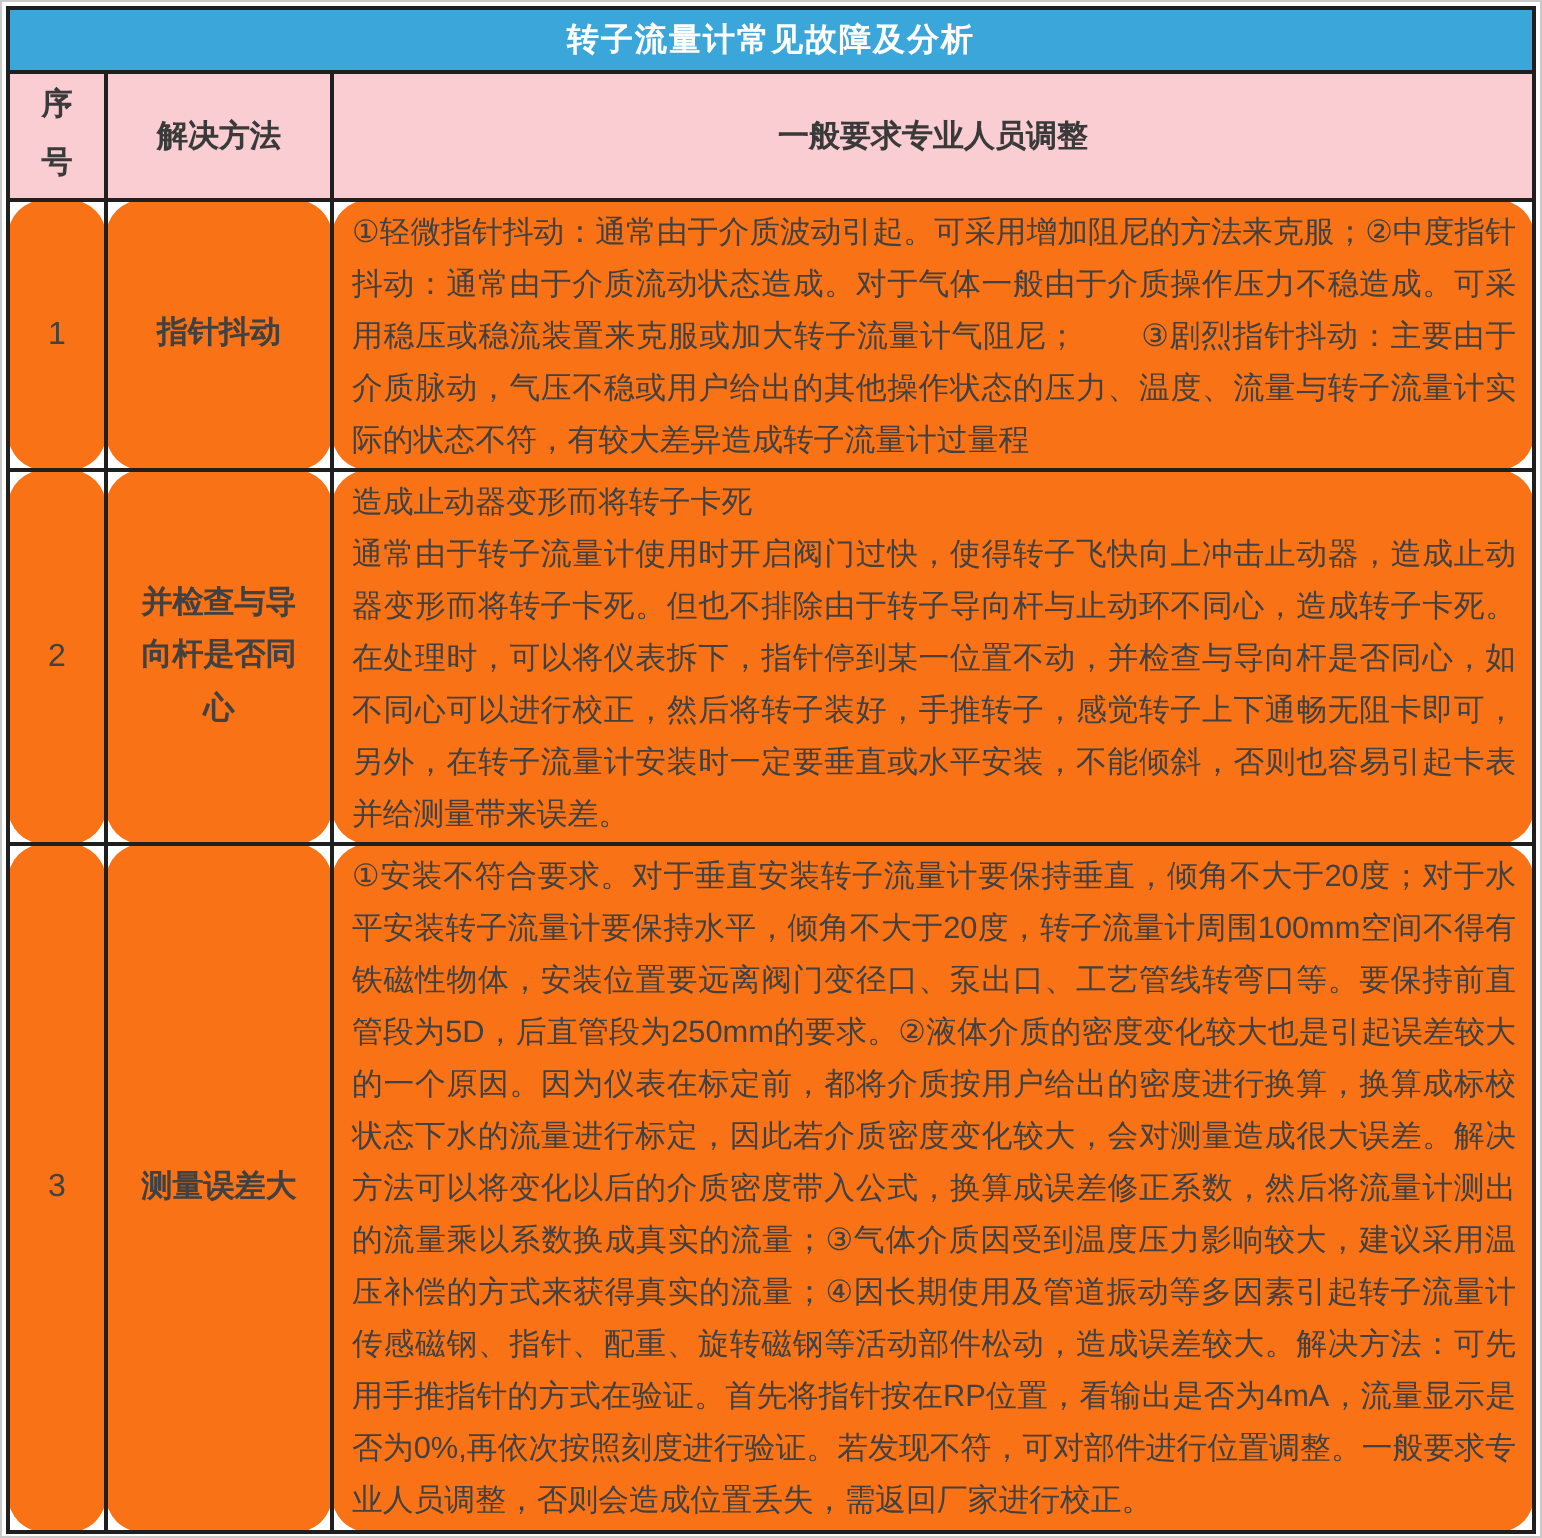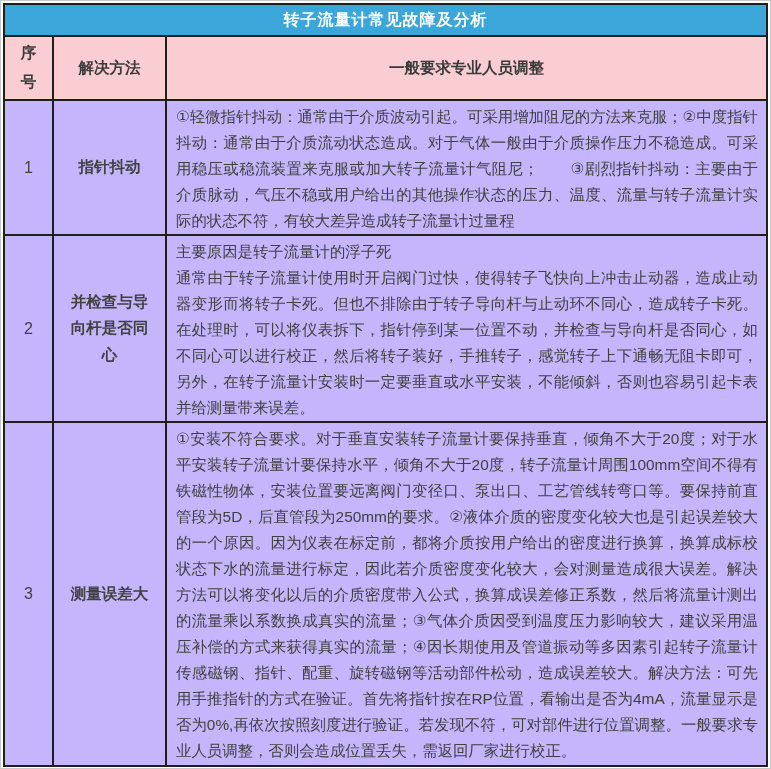--- a/index.html
+++ b/index.html
@@ -59,8 +59,9 @@
     white-space: normal;
   }
   tr.body-row td {
-    background: #c4b5fd;
+    background: #f97316;
     color: var(--body-text, #414141);
+    border-radius: 18px;
   }
   tr.row-1 { height: 134px; }
   tr.row-2 { height: 181px; }

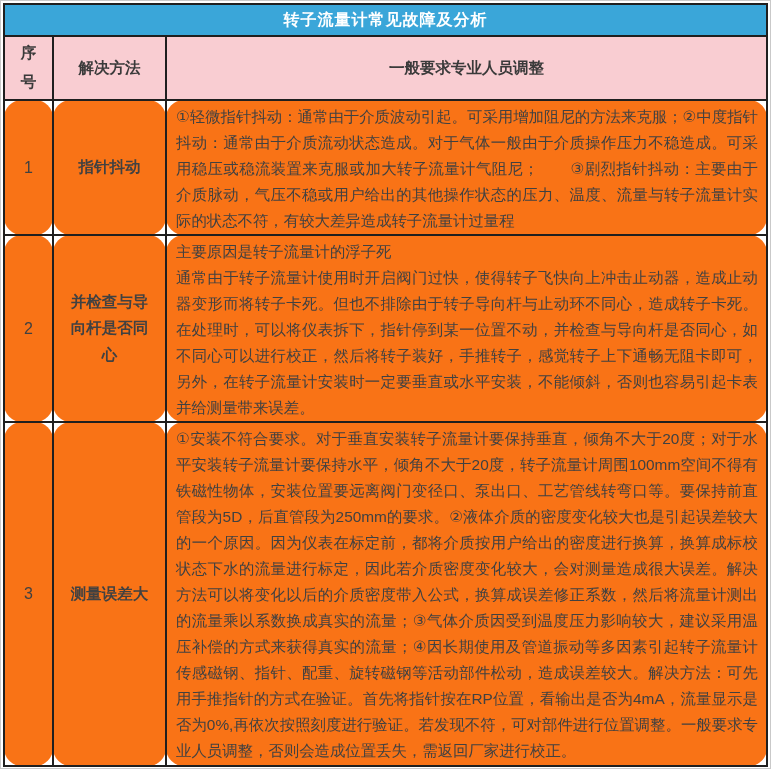--- a/index.html
+++ b/index.html
@@ -120,7 +120,7 @@
         <td class="cell-no">2</td>
         <td class="cell-phen">并检查与导向杆是否同心</td>
         <td class="cell-sol">
-          <p>主要原因是转子流量计的浮子死</p>
+          <p>造成止动器变形而将转子卡死</p>
           <p>通常由于转子流量计使用时开启阀门过快，使得转子飞快向上冲击止动器，造成止动器变形而将转子卡死。但也不排除由于转子导向杆与止动环不同心，造成转子卡死。在处理时，可以将仪表拆下，指针停到某一位置不动，并检查与导向杆是否同心，如不同心可以进行校正，然后将转子装好，手推转子，感觉转子上下通畅无阻卡即可，另外，在转子流量计安装时一定要垂直或水平安装，不能倾斜，否则也容易引起卡表并给测量带来误差。</p>
         </td>
       </tr>

